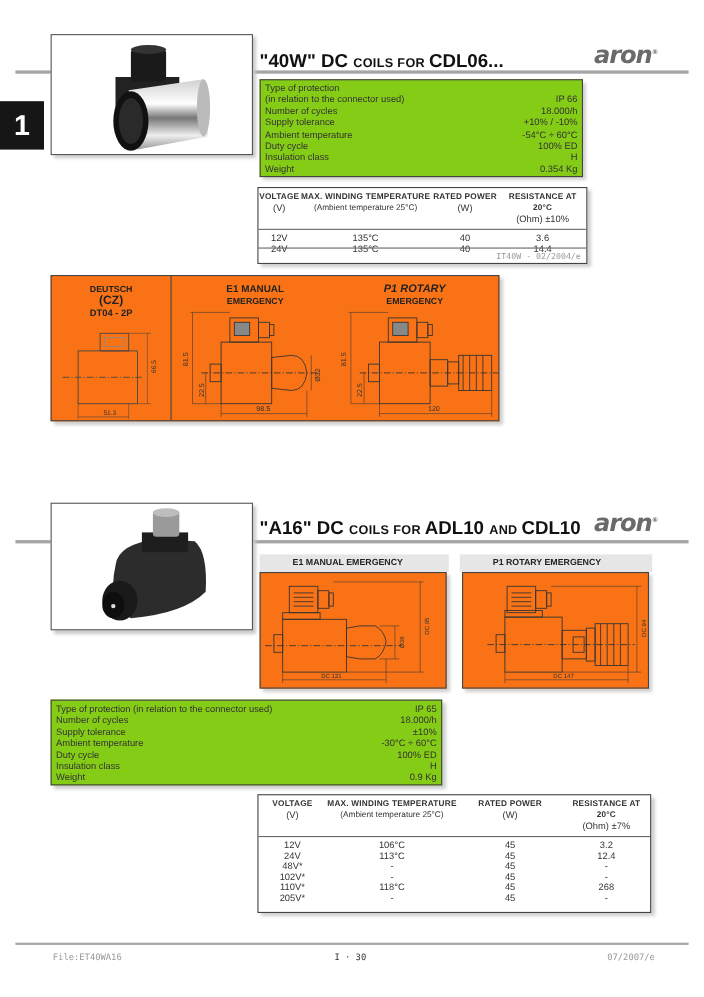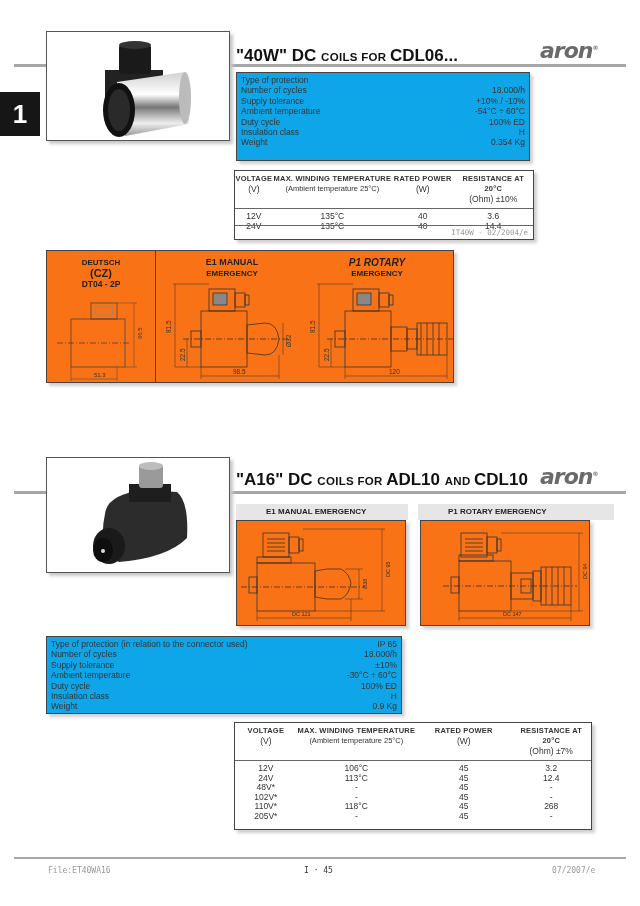--- a/index.html
+++ b/index.html
@@ -11,7 +11,7 @@
   .logo { position: absolute; font-weight: bold; font-style: italic; font-size: 22px; color: #6a6a6a; letter-spacing: -1px; font-family: "DejaVu Sans", sans-serif; }
   .logo sup { font-size: 6px; font-style: normal; }
   .chapter { position: absolute; left: 0; top: 92px; width: 40px; height: 44px; background: #161616; color: #fff; font-weight: bold; font-size: 26px; text-align: center; line-height: 44px; }
-  .spec-box { position: absolute; border: 1px solid #444; background: #0ea5e9; box-shadow: 3px 3px 3px #cfcfcf; font-size: 8.5px; color: #333; padding: 2px 4px; }
+  .spec-box { position: absolute; border: 1px solid #444; background: #84cc16; box-shadow: 3px 3px 3px #cfcfcf; font-size: 8.5px; color: #333; padding: 2px 4px; }
   .spec-row { display: flex; justify-content: space-between; line-height: 10.4px; }
   .table-box { position: absolute; border: 1px solid #444; background: #fff; box-shadow: 3px 3px 3px #cfcfcf; font-size: 8.5px; color: #333; }
   .thead { display: flex; border-bottom: 1px solid #666; padding: 3px 0 4px 0; }

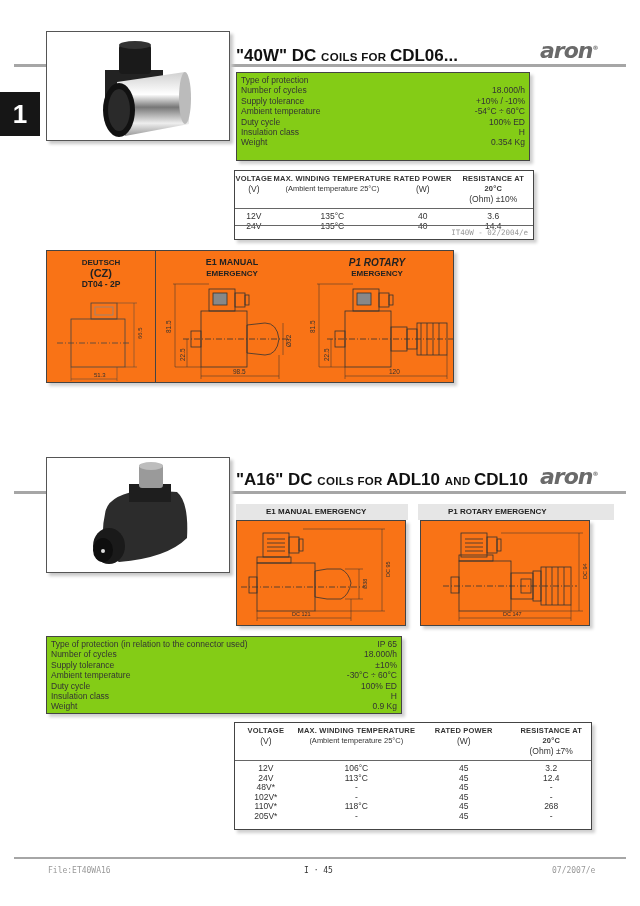--- a/index.html
+++ b/index.html
@@ -65,6 +65,10 @@
       <span></span>
     </div>
   <div class="spec-row">
+      <span>(in relation to the connector used)</span>
+      <span>IP 66</span>
+    </div>
+  <div class="spec-row">
       <span>Number of cycles</span>
       <span>18.000/h</span>
     </div>

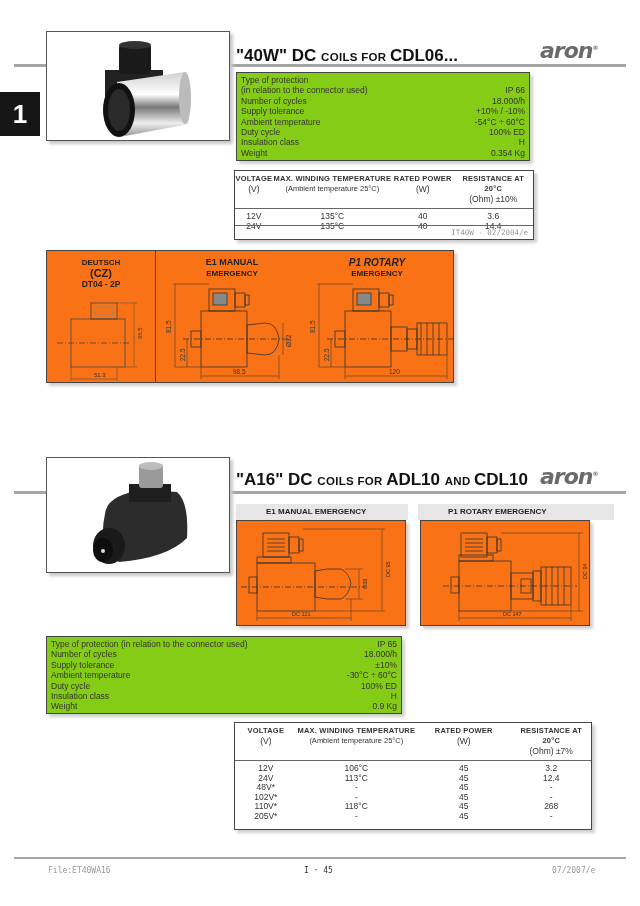--- a/index.html
+++ b/index.html
@@ -241,7 +241,7 @@
 <div class="logo" style="left:540px; top:464px;"><span>aron</span><sup>®</sup></div>
 
 <div class="tab-label" style="left:236px; top:504px; width:172px; text-transform:uppercase; font-size:8px;">E1 Manual Emergency</div>
-<div class="tab-label" style="left:418px; top:504px; width:196px; text-transform:uppercase; font-size:8px;">P1 Rotary Emergency</div>
+<div class="tab-label" style="left:418px; top:504px; width:175px; text-transform:uppercase; font-size:8px;">P1 Rotary Emergency</div>
 
 <div class="draw-box" style="left:236px; top:520px; width:170px; height:106px;">
   <svg width="170" height="106" viewBox="0 0 170 106">

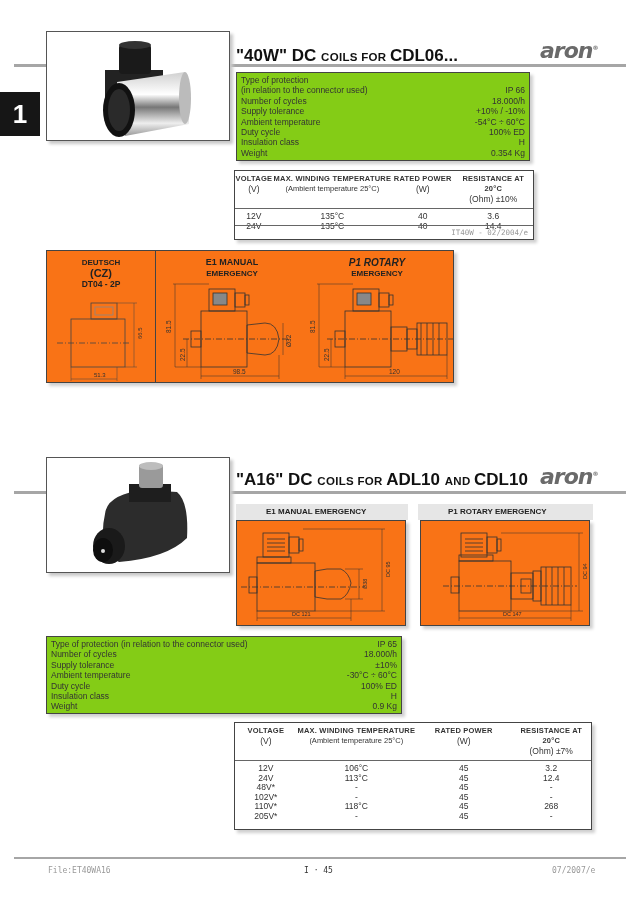--- a/index.html
+++ b/index.html
@@ -400,7 +400,7 @@
 
 <div class="hrule" style="left:14px; top:857px; width:612px; height:2px;"></div>
 <div class="footer-text" style="left:48px;">File:ET40WA16</div>
-<div class="footer-text" style="left:304px; color:#333;">I · 45</div>
+<div class="footer-text" style="left:304px; color:#333;">I · 30</div>
 <div class="footer-text" style="left:552px;">07/2007/e</div>
 
 </body></html>

